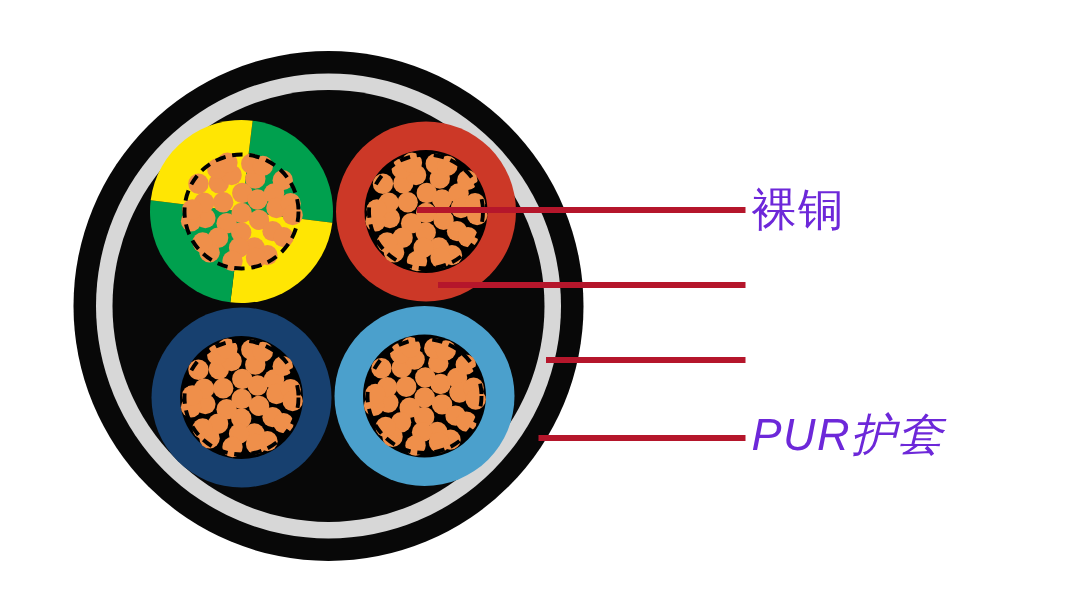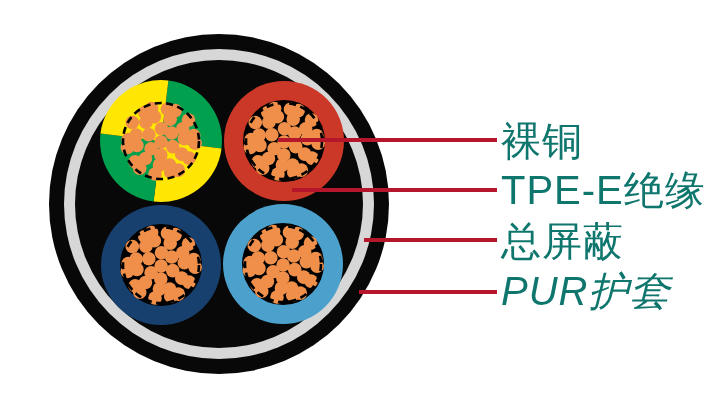--- a/index.html
+++ b/index.html
@@ -16,9 +16,9 @@
     left:501px;
     height:36px;
     line-height:36px;
-    font-size:40px;
+    font-size:30px;
     letter-spacing:1px;
-    color:#0f766e;
+    color:#6d28d9;
     white-space:nowrap;
   }
 </style>

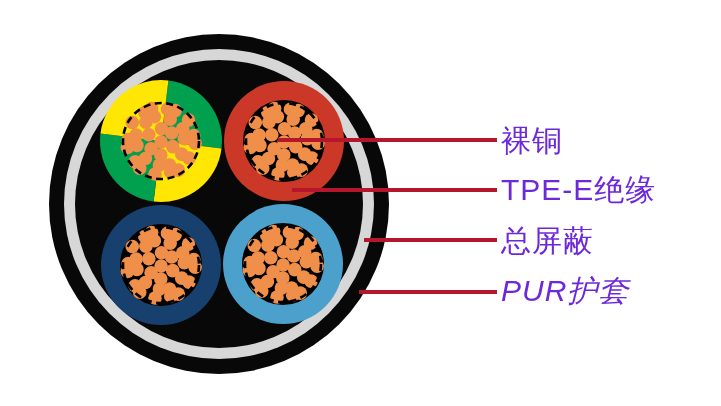--- a/index.html
+++ b/index.html
@@ -187,7 +187,6 @@
     </svg>
 
   <div class="callout-label" style="top:123px;">裸铜</div>
-  <div class="callout-label" style="top:172px;">TPE-E绝缘</div>
   <div class="callout-label" style="top:223px;">总屏蔽</div>
   <div class="callout-label" style="top:273px;font-style:italic;">PUR护套</div>
 </div>

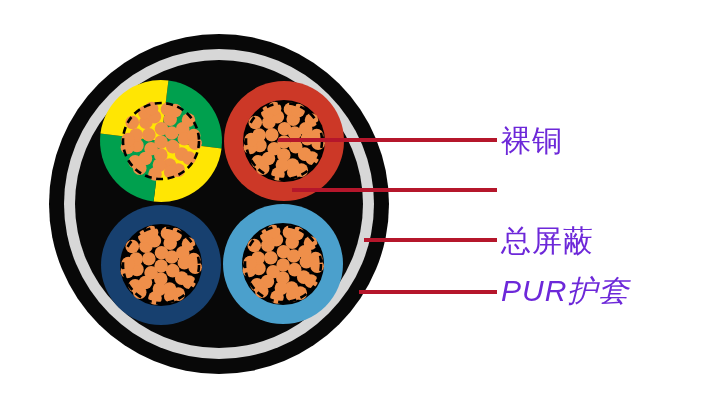--- a/index.html
+++ b/index.html
@@ -187,7 +187,6 @@
     </svg>
 
   <div class="callout-label" style="top:123px;">裸铜</div>
-  <div class="callout-label" style="top:223px;">总屏蔽</div>
   <div class="callout-label" style="top:273px;font-style:italic;">PUR护套</div>
 </div>
 

